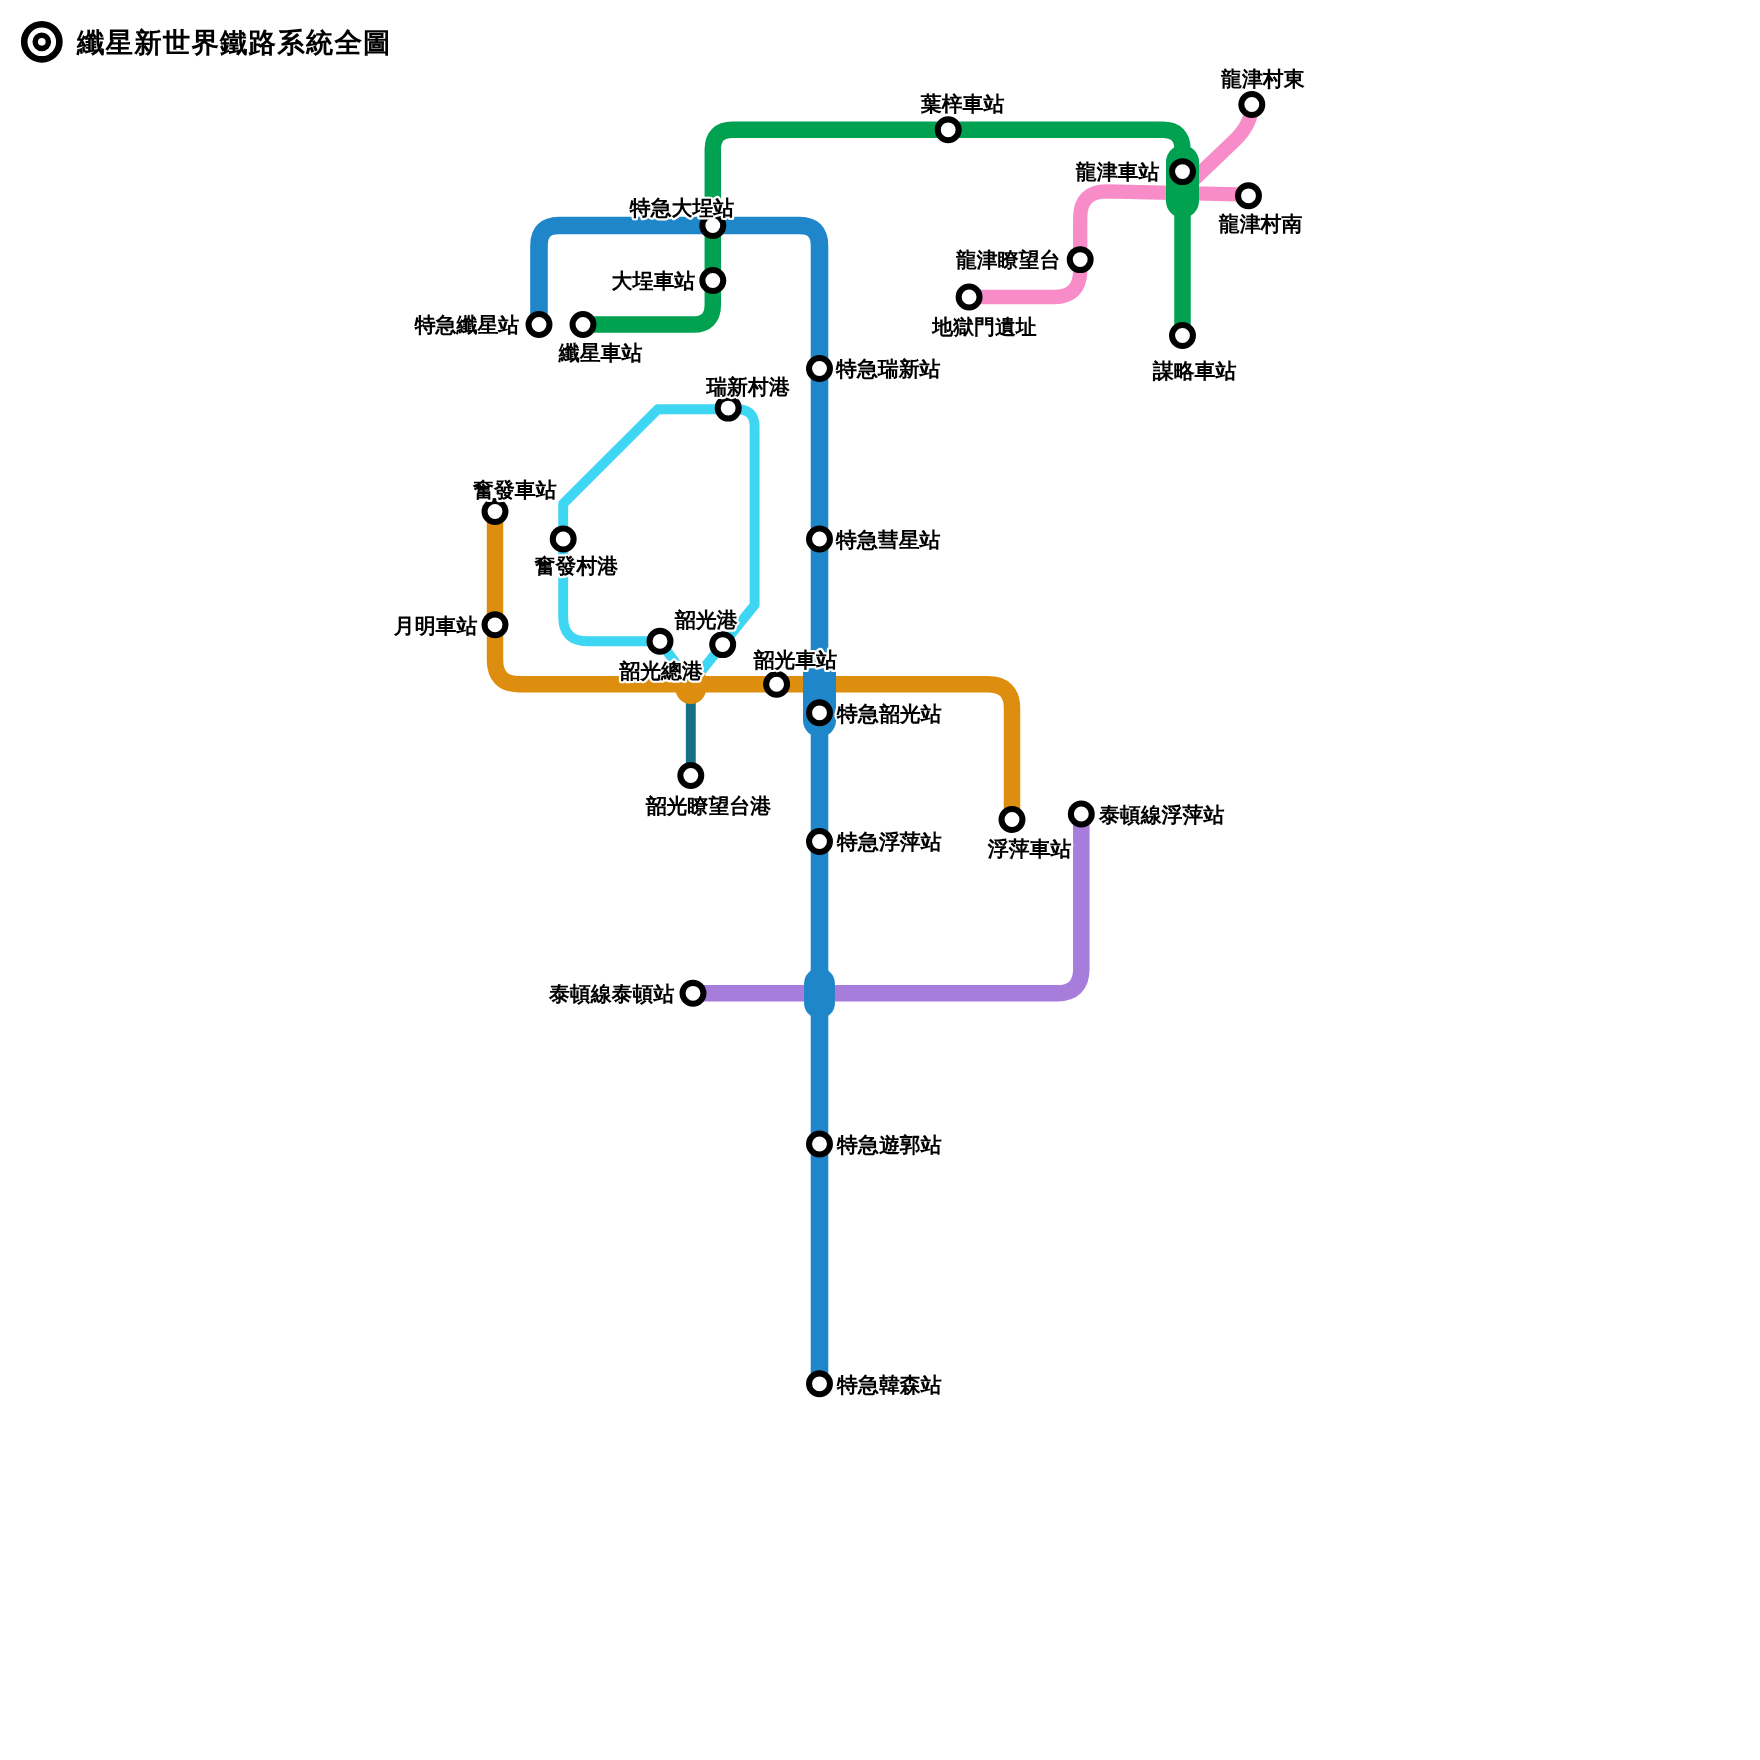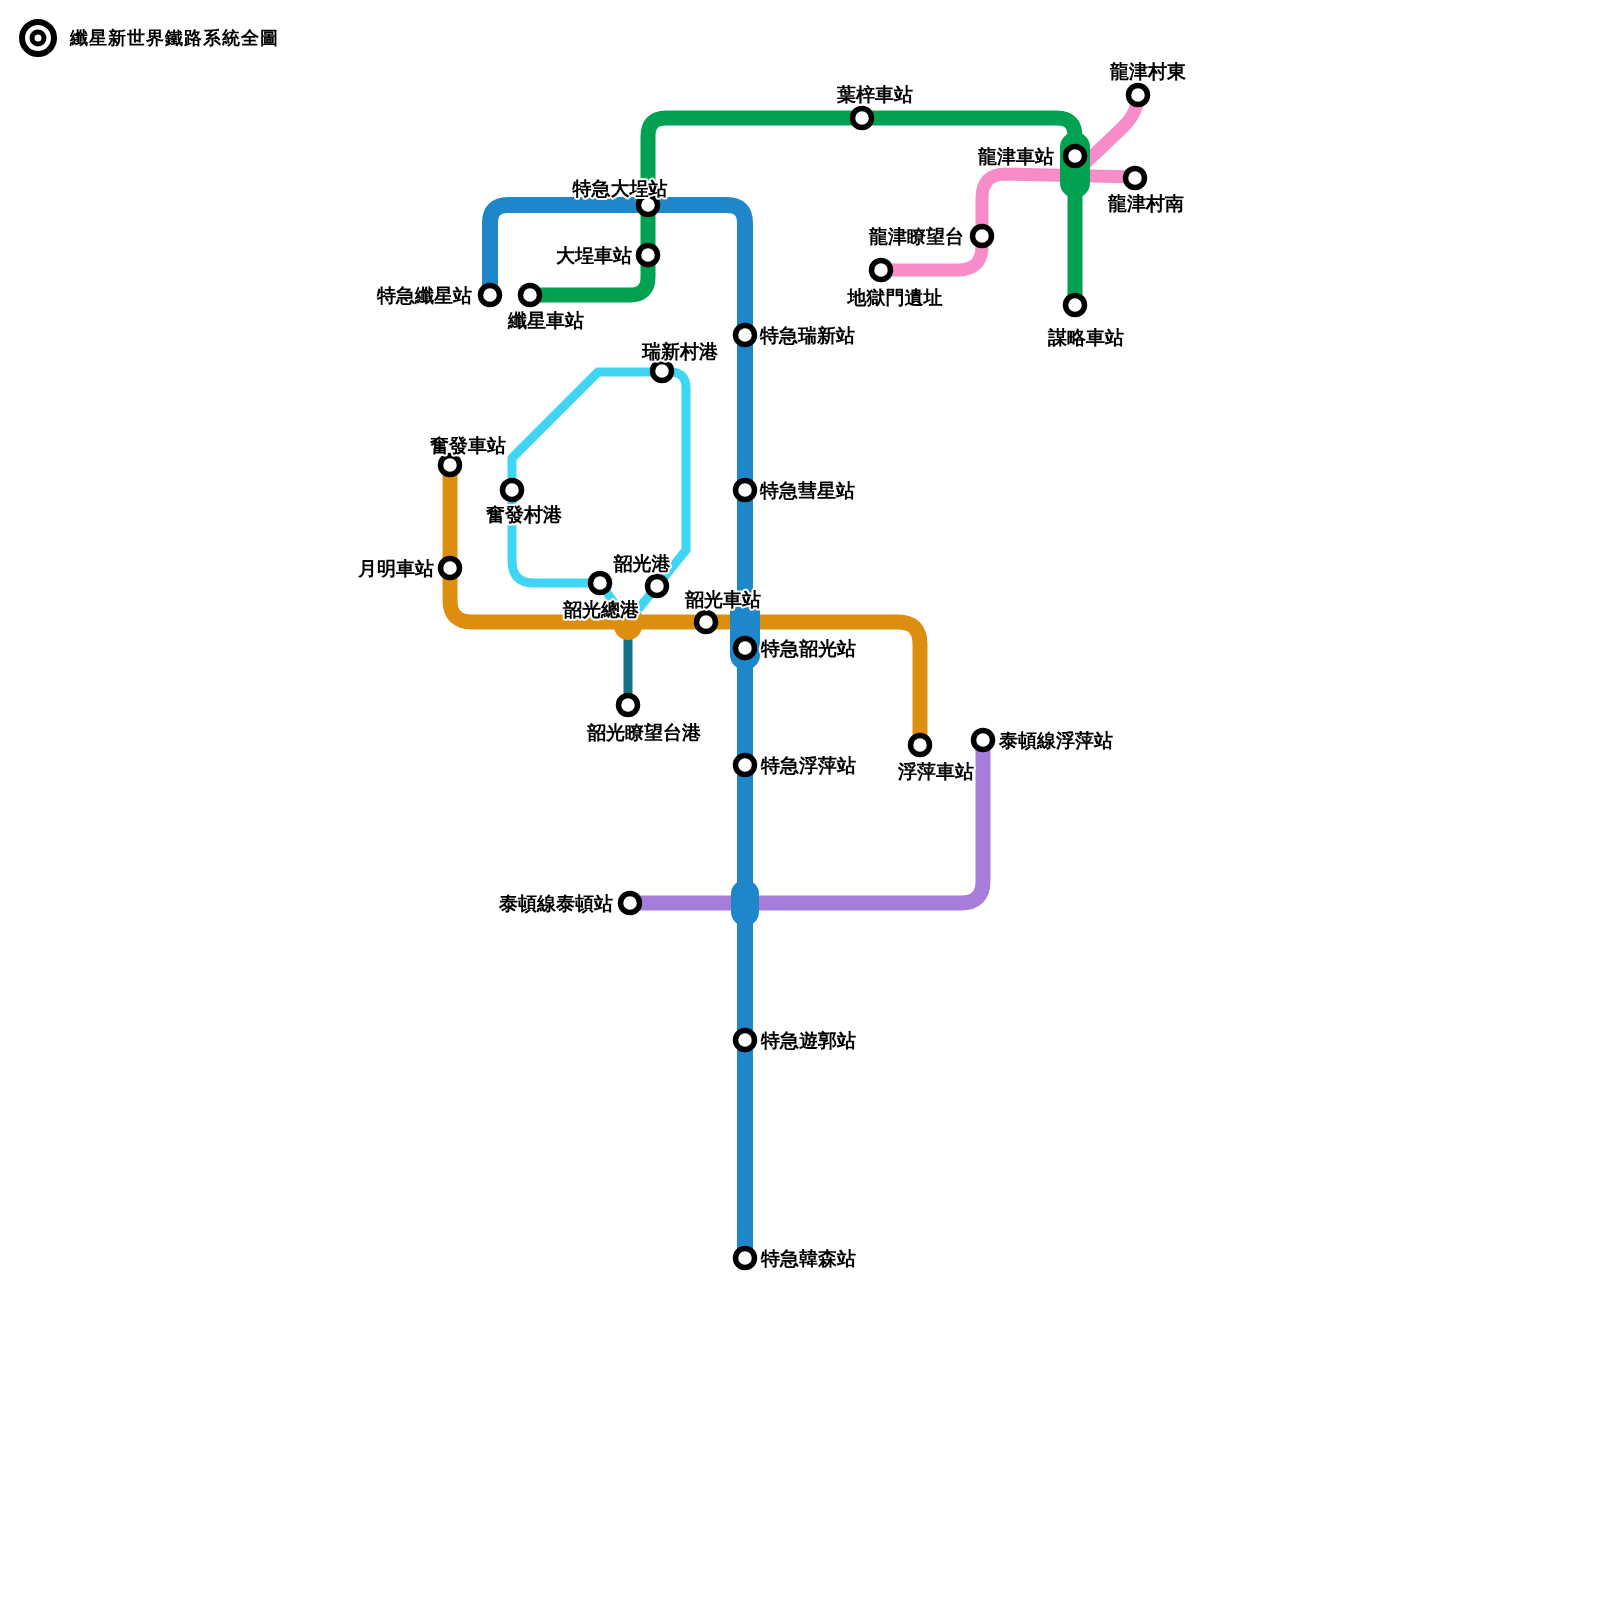--- a/index.html
+++ b/index.html
@@ -5,7 +5,7 @@
   html,body{margin:0;padding:0;background:#fff;}
   body{width:1600px;height:1600px;position:relative;font-family:"Liberation Sans",sans-serif;}
   .map-header{position:absolute;top:16px;left:16px;display:flex;align-items:center;gap:10px;z-index:5;}
-  .map-title{font-size:18px;font-weight:bold;color:#000;letter-spacing:1px;}
+  .map-title{font-size:25px;font-weight:bold;color:#000;letter-spacing:1px;}
   #map-svg{position:absolute;top:0;left:0;}
   .stn-label{font-family:"Liberation Sans",sans-serif;font-size:19px;font-weight:bold;fill:#000;
              stroke:#ffffff;stroke-width:4px;paint-order:stroke;stroke-linejoin:round;}

